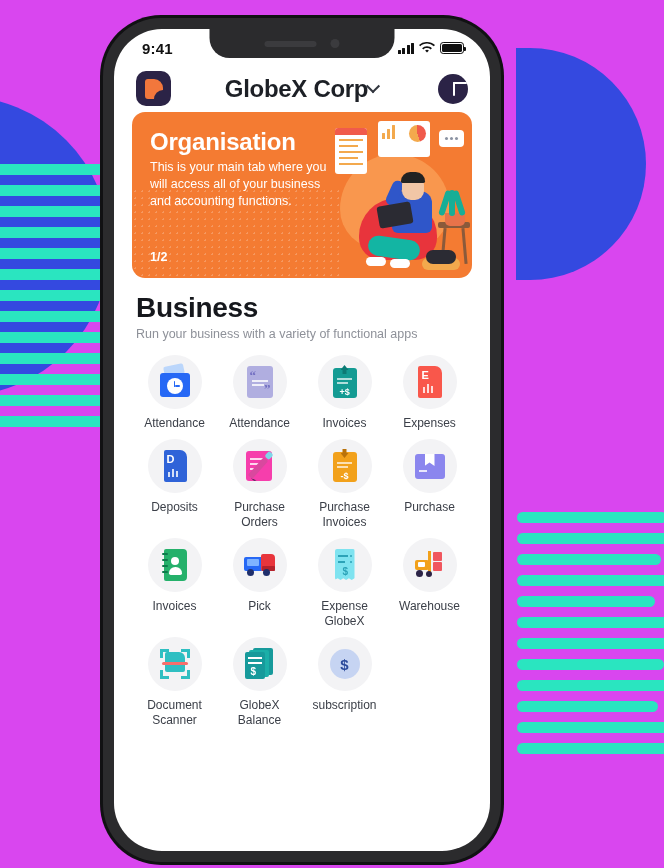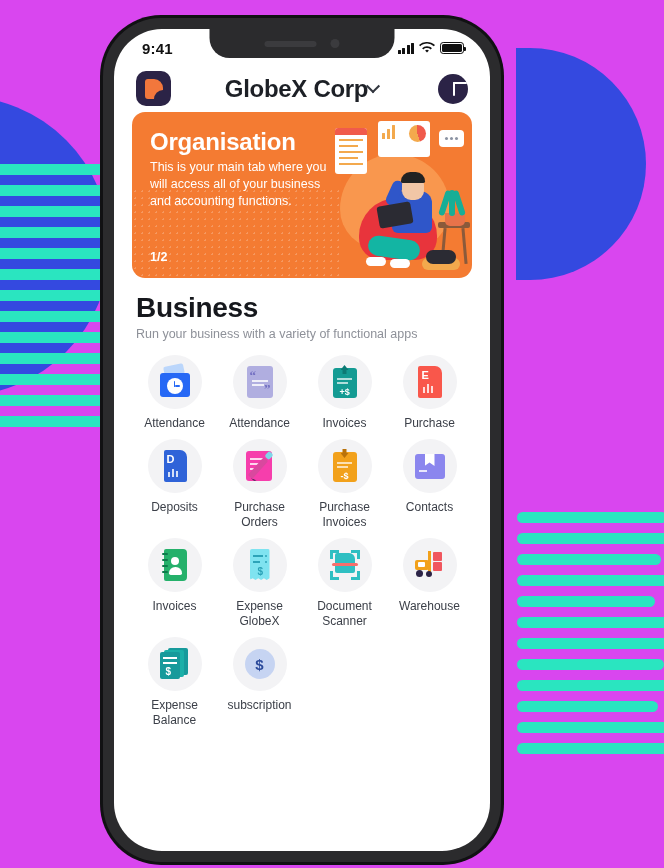--- a/index.html
+++ b/index.html
@@ -507,7 +507,7 @@
         <div style="position:absolute;left:18px;top:21px;width:2.6px;height:7px;background:#ffffffcc"></div>
       </div>
               </div>
-              <div class="app-label">Purchase</div>
+              <div class="app-label">Expenses</div>
             </div>
             <div class="app-cell">
               <div class="app-circle">

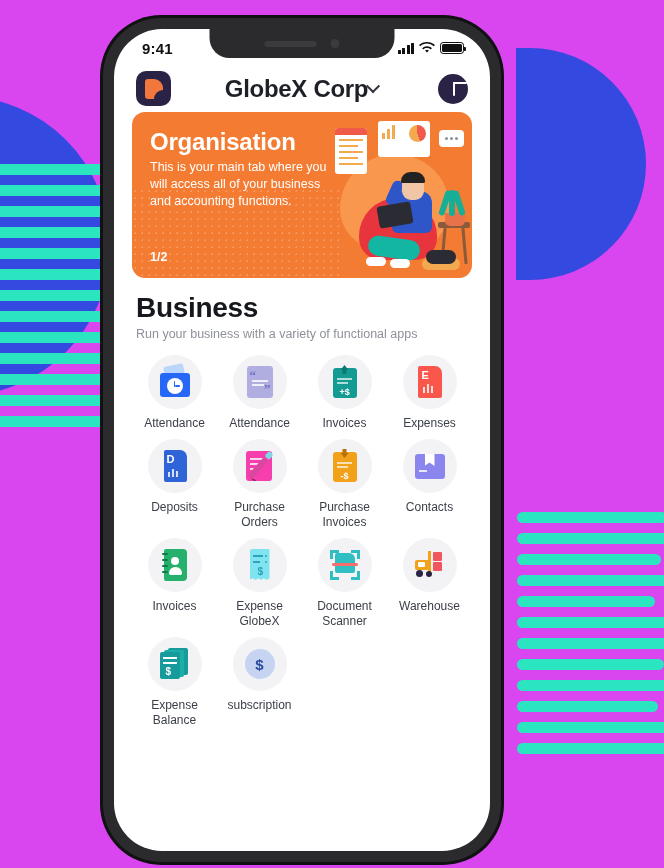--- a/index.html
+++ b/index.html
@@ -555,7 +555,7 @@
         <div style="position:absolute;left:6px;top:21px;width:8px;height:1.8px;background:#ffffffcc"></div>
       </div>
               </div>
-              <div class="app-label">Contacts</div>
+              <div class="app-label">Purchase</div>
             </div>
             <div class="app-cell">
               <div class="app-circle">

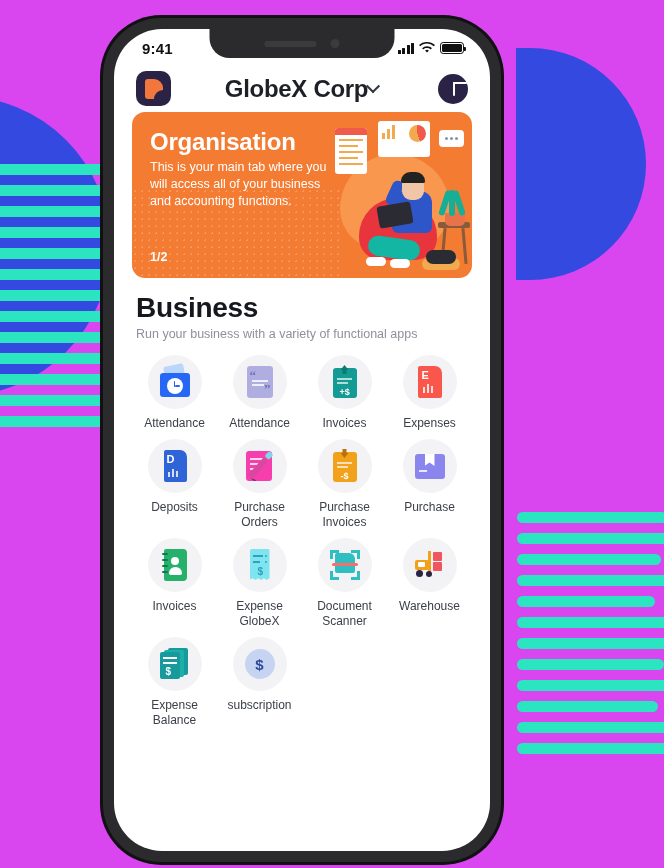--- a/index.html
+++ b/index.html
@@ -574,6 +574,19 @@
             <div class="app-cell">
               <div class="app-circle">
                 <div class="g">
+        <div style="position:absolute;left:1px;top:9px;width:19px;height:14px;background:#2668F5;border-radius:2px"></div>
+        <div style="position:absolute;left:4px;top:11px;width:12px;height:7px;background:#7FB3FF;border-radius:1px"></div>
+        <div style="position:absolute;left:18px;top:6px;width:14px;height:17px;background:#E8353C;border-radius:2px 4px 2px 2px"></div>
+        <div style="position:absolute;left:19px;top:18px;width:13px;height:5px;background:#B4232C;border-radius:1px"></div>
+        <div style="position:absolute;left:4px;top:21px;width:7px;height:7px;border-radius:50%;background:#1E2E6B"></div>
+        <div style="position:absolute;left:20px;top:21px;width:7px;height:7px;border-radius:50%;background:#1E2E6B"></div>
+      </div>
+              </div>
+              <div class="app-label">Pick</div>
+            </div>
+            <div class="app-cell">
+              <div class="app-circle">
+                <div class="g">
         <div style="position:absolute;left:7px;top:1px;width:20px;height:31px;background:#7FE3F0;border-radius:2px;
           clip-path:polygon(0 0,100% 0,100% 94%,86% 100%,72% 94%,58% 100%,44% 94%,30% 100%,16% 94%,0 100%)"></div>
         <div style="position:absolute;left:10px;top:7px;width:10px;height:2.2px;background:#2CA3B8"></div>

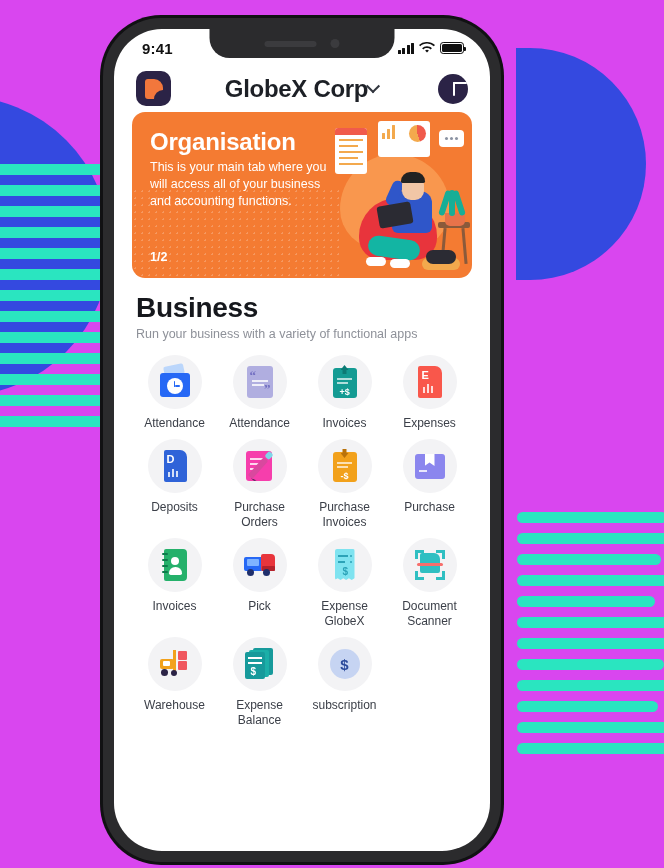--- a/index.html
+++ b/index.html
@@ -601,6 +601,20 @@
             <div class="app-cell">
               <div class="app-circle">
                 <div class="g">
+        <div style="position:absolute;left:20px;top:4px;width:9px;height:9px;background:#F0565E;border-radius:1px"></div>
+        <div style="position:absolute;left:20px;top:14px;width:9px;height:9px;background:#F0565E;border-radius:1px"></div>
+        <div style="position:absolute;left:15px;top:3px;width:3px;height:21px;background:#F2A11B"></div>
+        <div style="position:absolute;left:2px;top:12px;width:14px;height:10px;background:#F2A11B;border-radius:2px"></div>
+        <div style="position:absolute;left:5px;top:14px;width:7px;height:5px;background:#fff;border-radius:1px"></div>
+        <div style="position:absolute;left:3px;top:22px;width:7px;height:7px;border-radius:50%;background:#2B2346"></div>
+        <div style="position:absolute;left:13px;top:23px;width:6px;height:6px;border-radius:50%;background:#2B2346"></div>
+      </div>
+              </div>
+              <div class="app-label">Warehouse</div>
+            </div>
+            <div class="app-cell">
+              <div class="app-circle">
+                <div class="g">
         <div style="position:absolute;left:7px;top:5px;width:20px;height:20px;background:#2FBFC2;border-radius:2px 6px 2px 2px"></div>
         <div style="position:absolute;left:4px;top:15px;width:26px;height:3px;background:#F76F6C;border-radius:2px"></div>
         <div style="position:absolute;left:2px;top:2px;width:9px;height:3px;background:#2FBFC2"></div>
@@ -618,20 +632,6 @@
             <div class="app-cell">
               <div class="app-circle">
                 <div class="g">
-        <div style="position:absolute;left:20px;top:4px;width:9px;height:9px;background:#F0565E;border-radius:1px"></div>
-        <div style="position:absolute;left:20px;top:14px;width:9px;height:9px;background:#F0565E;border-radius:1px"></div>
-        <div style="position:absolute;left:15px;top:3px;width:3px;height:21px;background:#F2A11B"></div>
-        <div style="position:absolute;left:2px;top:12px;width:14px;height:10px;background:#F2A11B;border-radius:2px"></div>
-        <div style="position:absolute;left:5px;top:14px;width:7px;height:5px;background:#fff;border-radius:1px"></div>
-        <div style="position:absolute;left:3px;top:22px;width:7px;height:7px;border-radius:50%;background:#2B2346"></div>
-        <div style="position:absolute;left:13px;top:23px;width:6px;height:6px;border-radius:50%;background:#2B2346"></div>
-      </div>
-              </div>
-              <div class="app-label">Warehouse</div>
-            </div>
-            <div class="app-cell">
-              <div class="app-circle">
-                <div class="g">
         <div style="position:absolute;left:10px;top:1px;width:20px;height:27px;background:#179A9B;border-radius:2px"></div>
         <div style="position:absolute;left:6px;top:3px;width:20px;height:27px;background:#1BAFA8;border-radius:2px"></div>
         <div style="position:absolute;left:2px;top:5px;width:20px;height:27px;background:#179A9B;border-radius:2px"></div>

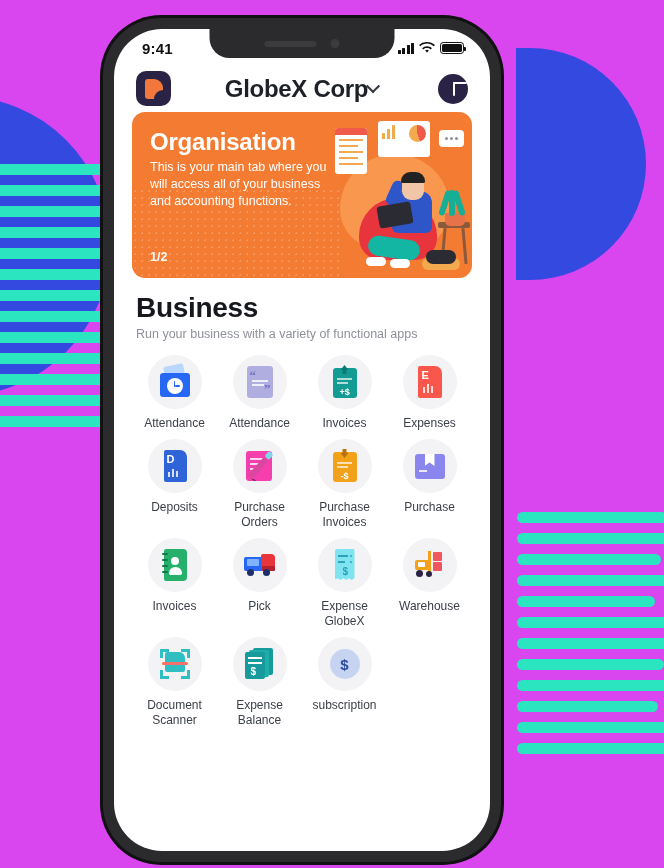--- a/index.html
+++ b/index.html
@@ -640,7 +640,7 @@
         <div style="position:absolute;left:8px;top:19px;font:bold 10px 'Liberation Sans',sans-serif;color:#fff">$</div>
       </div>
               </div>
-              <div class="app-label">Expense Balance</div>
+              <div class="app-label">GlobeX Balance</div>
             </div>
             <div class="app-cell">
               <div class="app-circle">

